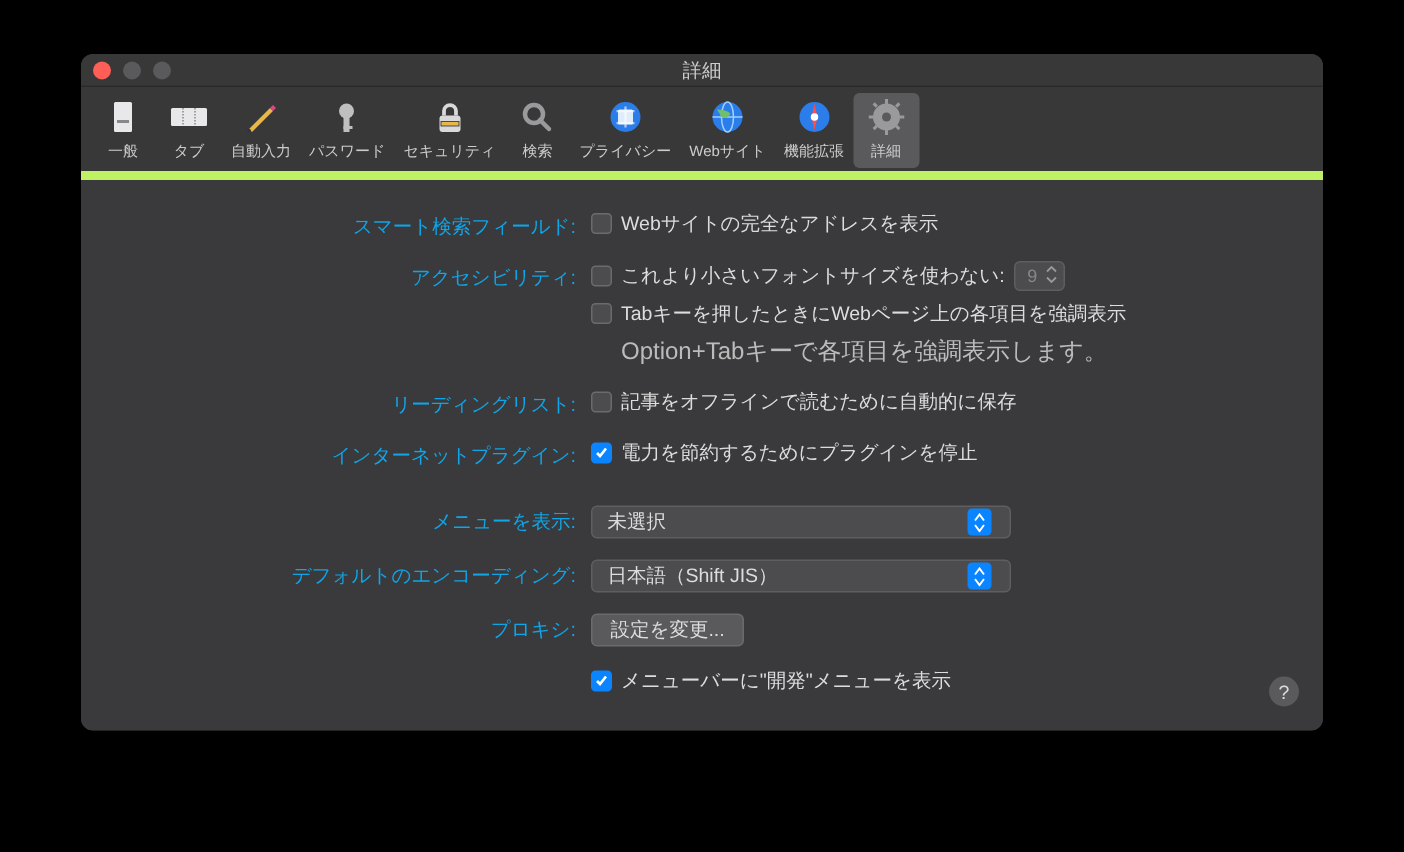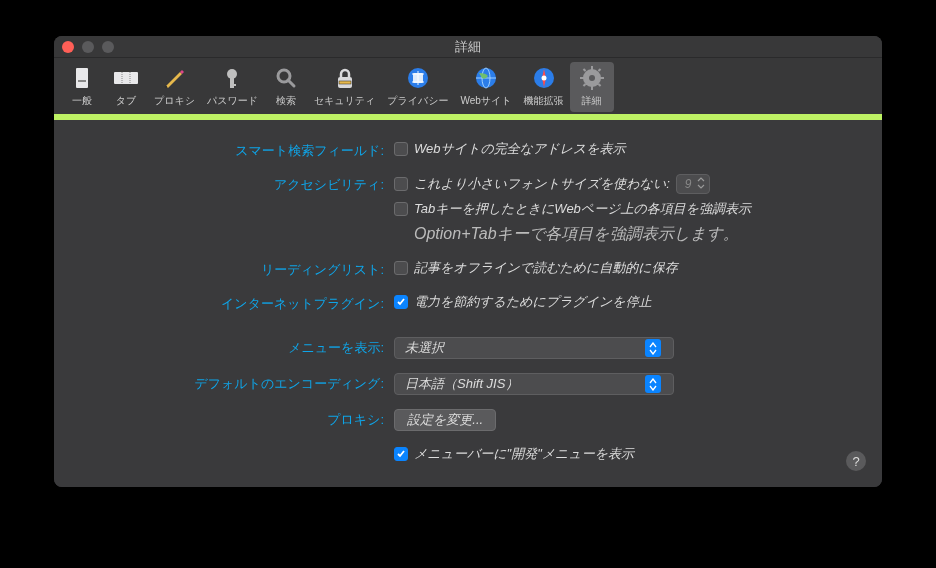--- a/index.html
+++ b/index.html
@@ -245,7 +245,7 @@
             <circle cx="4" cy="21" r="1.2" fill="#333"></circle>
           </svg>
       </span>
-      <span class="tool-label">プロキシ</span>
+      <span class="tool-label">自動入力</span>
     </div>
     <div class="tool-item">
       <span class="tool-icon">

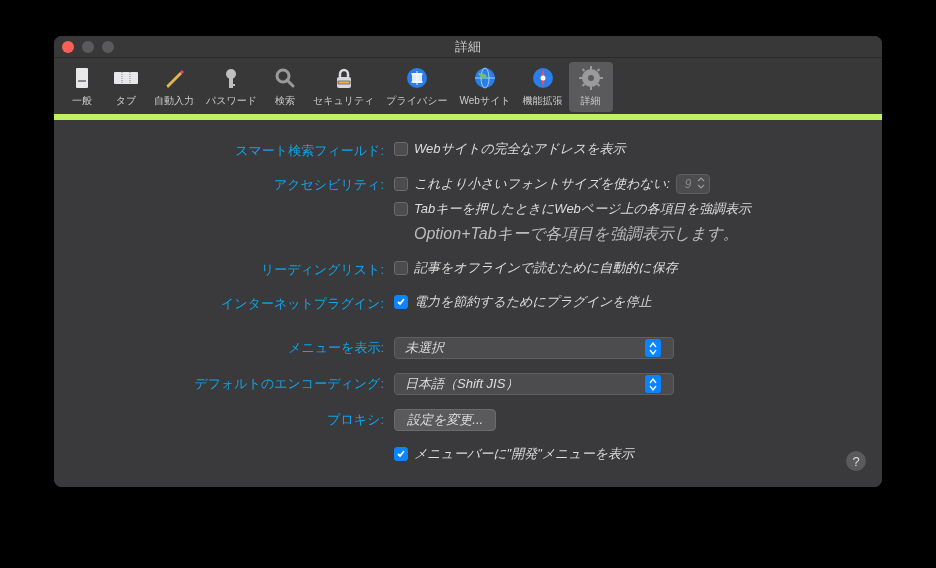--- a/index.html
+++ b/index.html
@@ -260,15 +260,6 @@
     <div class="tool-item">
       <span class="tool-icon">
         <svg width="24" height="24">
-            <circle cx="10" cy="10" r="6" fill="none" stroke="#9a9a9c" stroke-width="3"></circle>
-            <line x1="14" y1="14" x2="20" y2="20" stroke="#9a9a9c" stroke-width="3" stroke-linecap="round"></line>
-          </svg>
-      </span>
-      <span class="tool-label">検索</span>
-    </div>
-    <div class="tool-item">
-      <span class="tool-icon">
-        <svg width="24" height="24">
             <rect x="5" y="11" width="14" height="11" rx="2" fill="#d9d9db"></rect>
             <path d="M8 11 V8 a4 4 0 0 1 8 0 V11" fill="none" stroke="#d9d9db" stroke-width="2.5"></path>
             <rect x="6" y="15" width="12" height="3" fill="#e6b84c"></rect>
@@ -276,6 +267,15 @@
           </svg>
       </span>
       <span class="tool-label">セキュリティ</span>
+    </div>
+    <div class="tool-item">
+      <span class="tool-icon">
+        <svg width="24" height="24">
+            <circle cx="10" cy="10" r="6" fill="none" stroke="#9a9a9c" stroke-width="3"></circle>
+            <line x1="14" y1="14" x2="20" y2="20" stroke="#9a9a9c" stroke-width="3" stroke-linecap="round"></line>
+          </svg>
+      </span>
+      <span class="tool-label">検索</span>
     </div>
     <div class="tool-item">
       <span class="tool-icon">

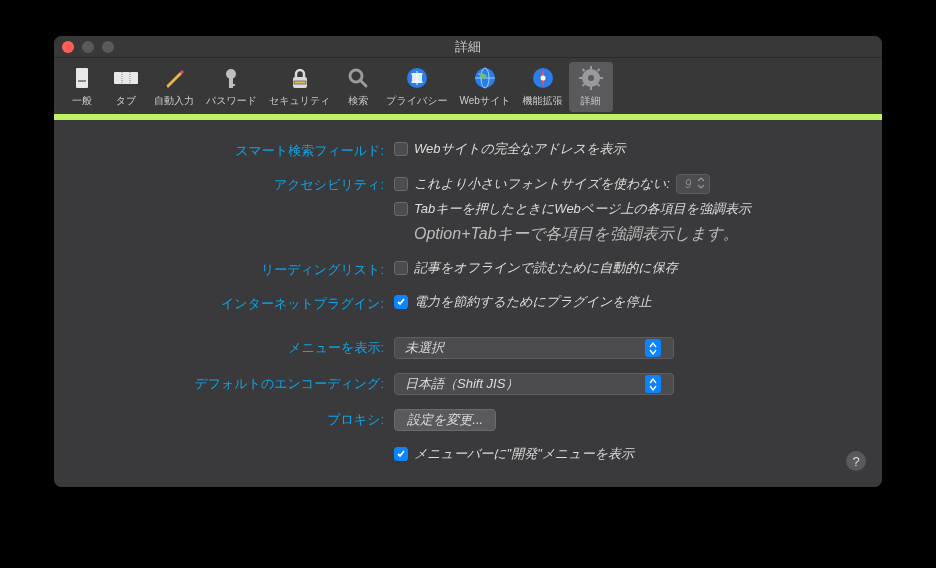--- a/index.html
+++ b/index.html
@@ -100,7 +100,6 @@
       display: flex;
       flex-direction: column;
       gap: 6px;
-      font-style: italic;
     }
     .field-line {
       display: flex;

